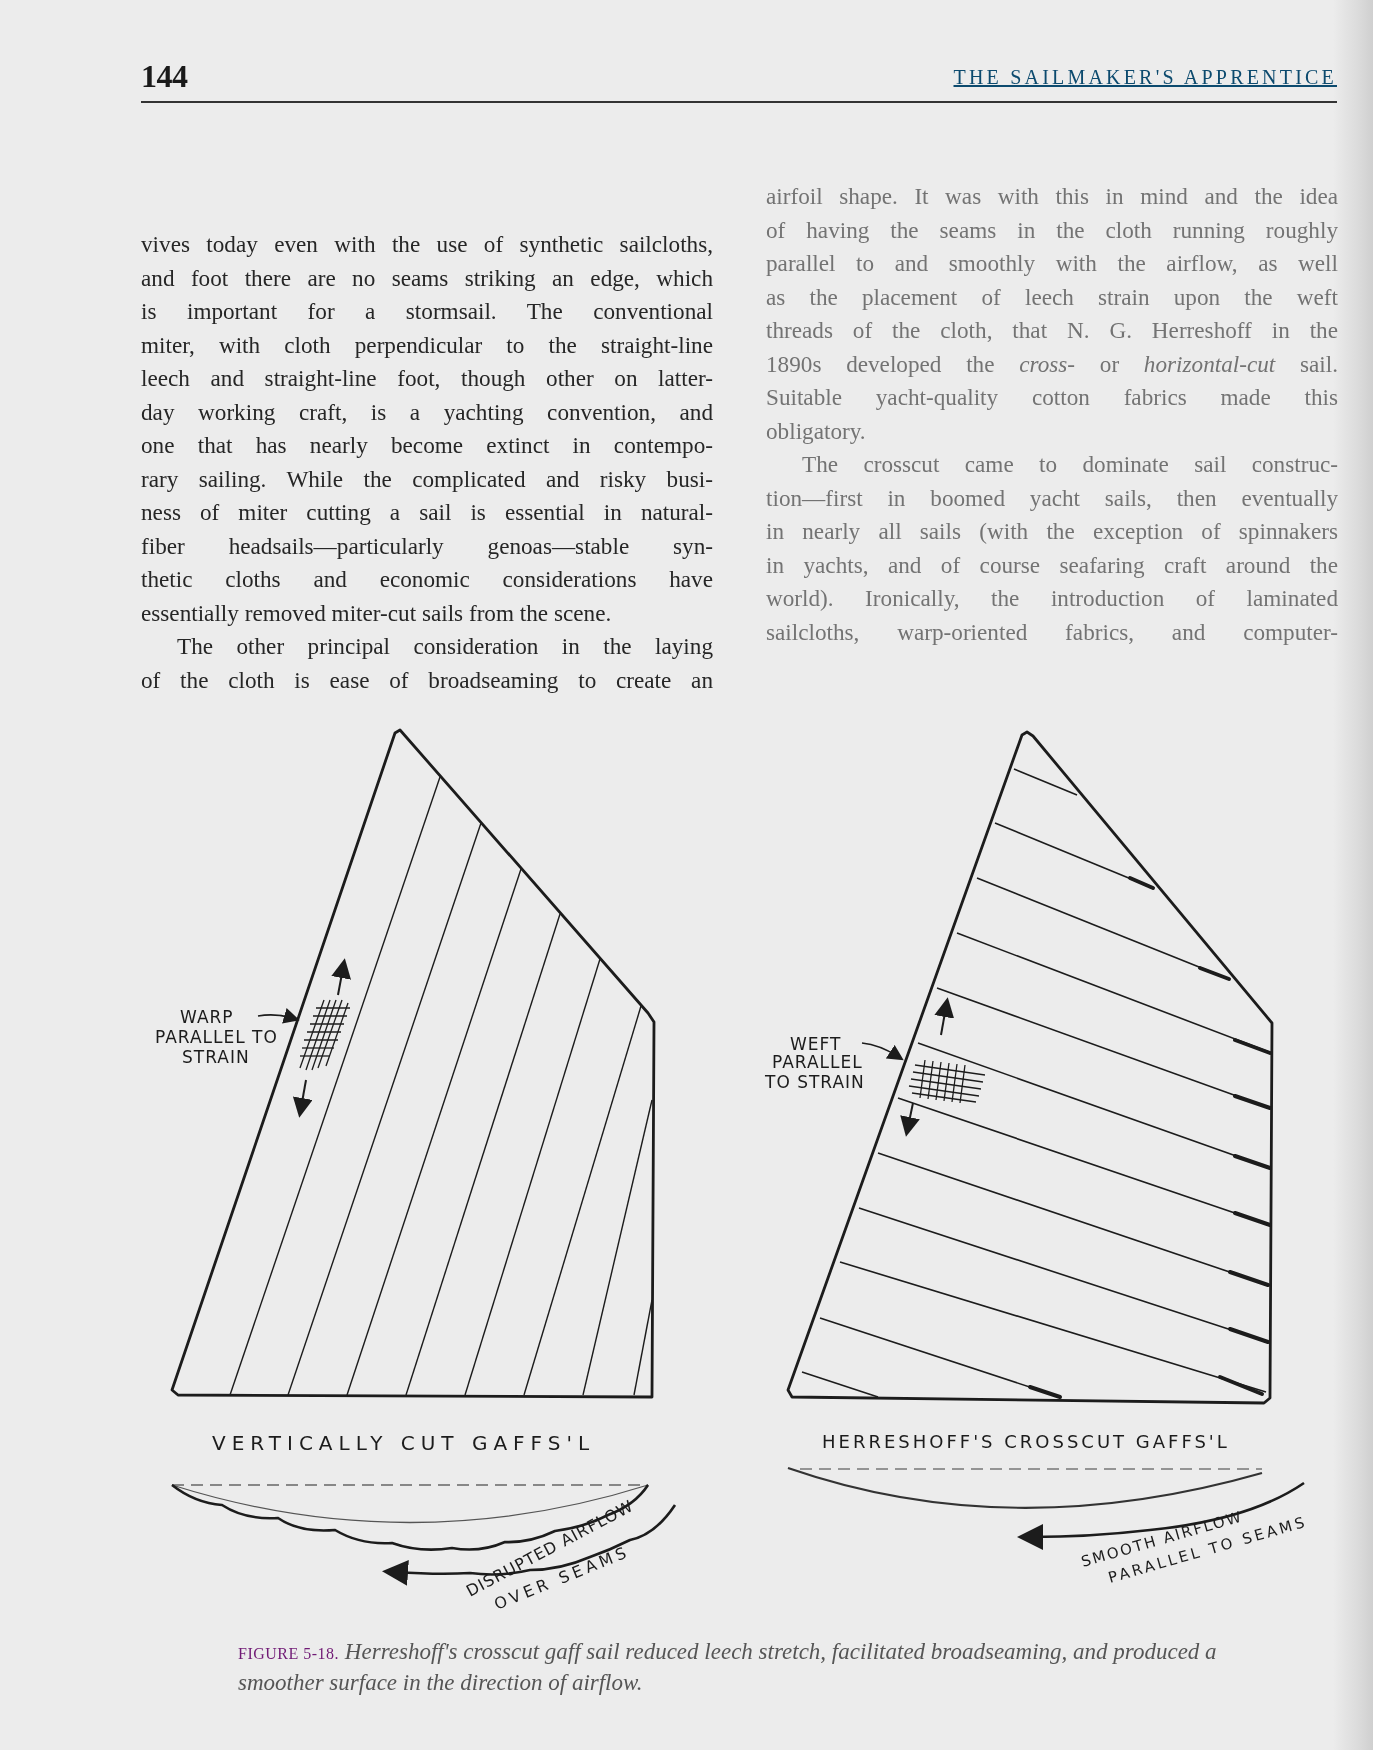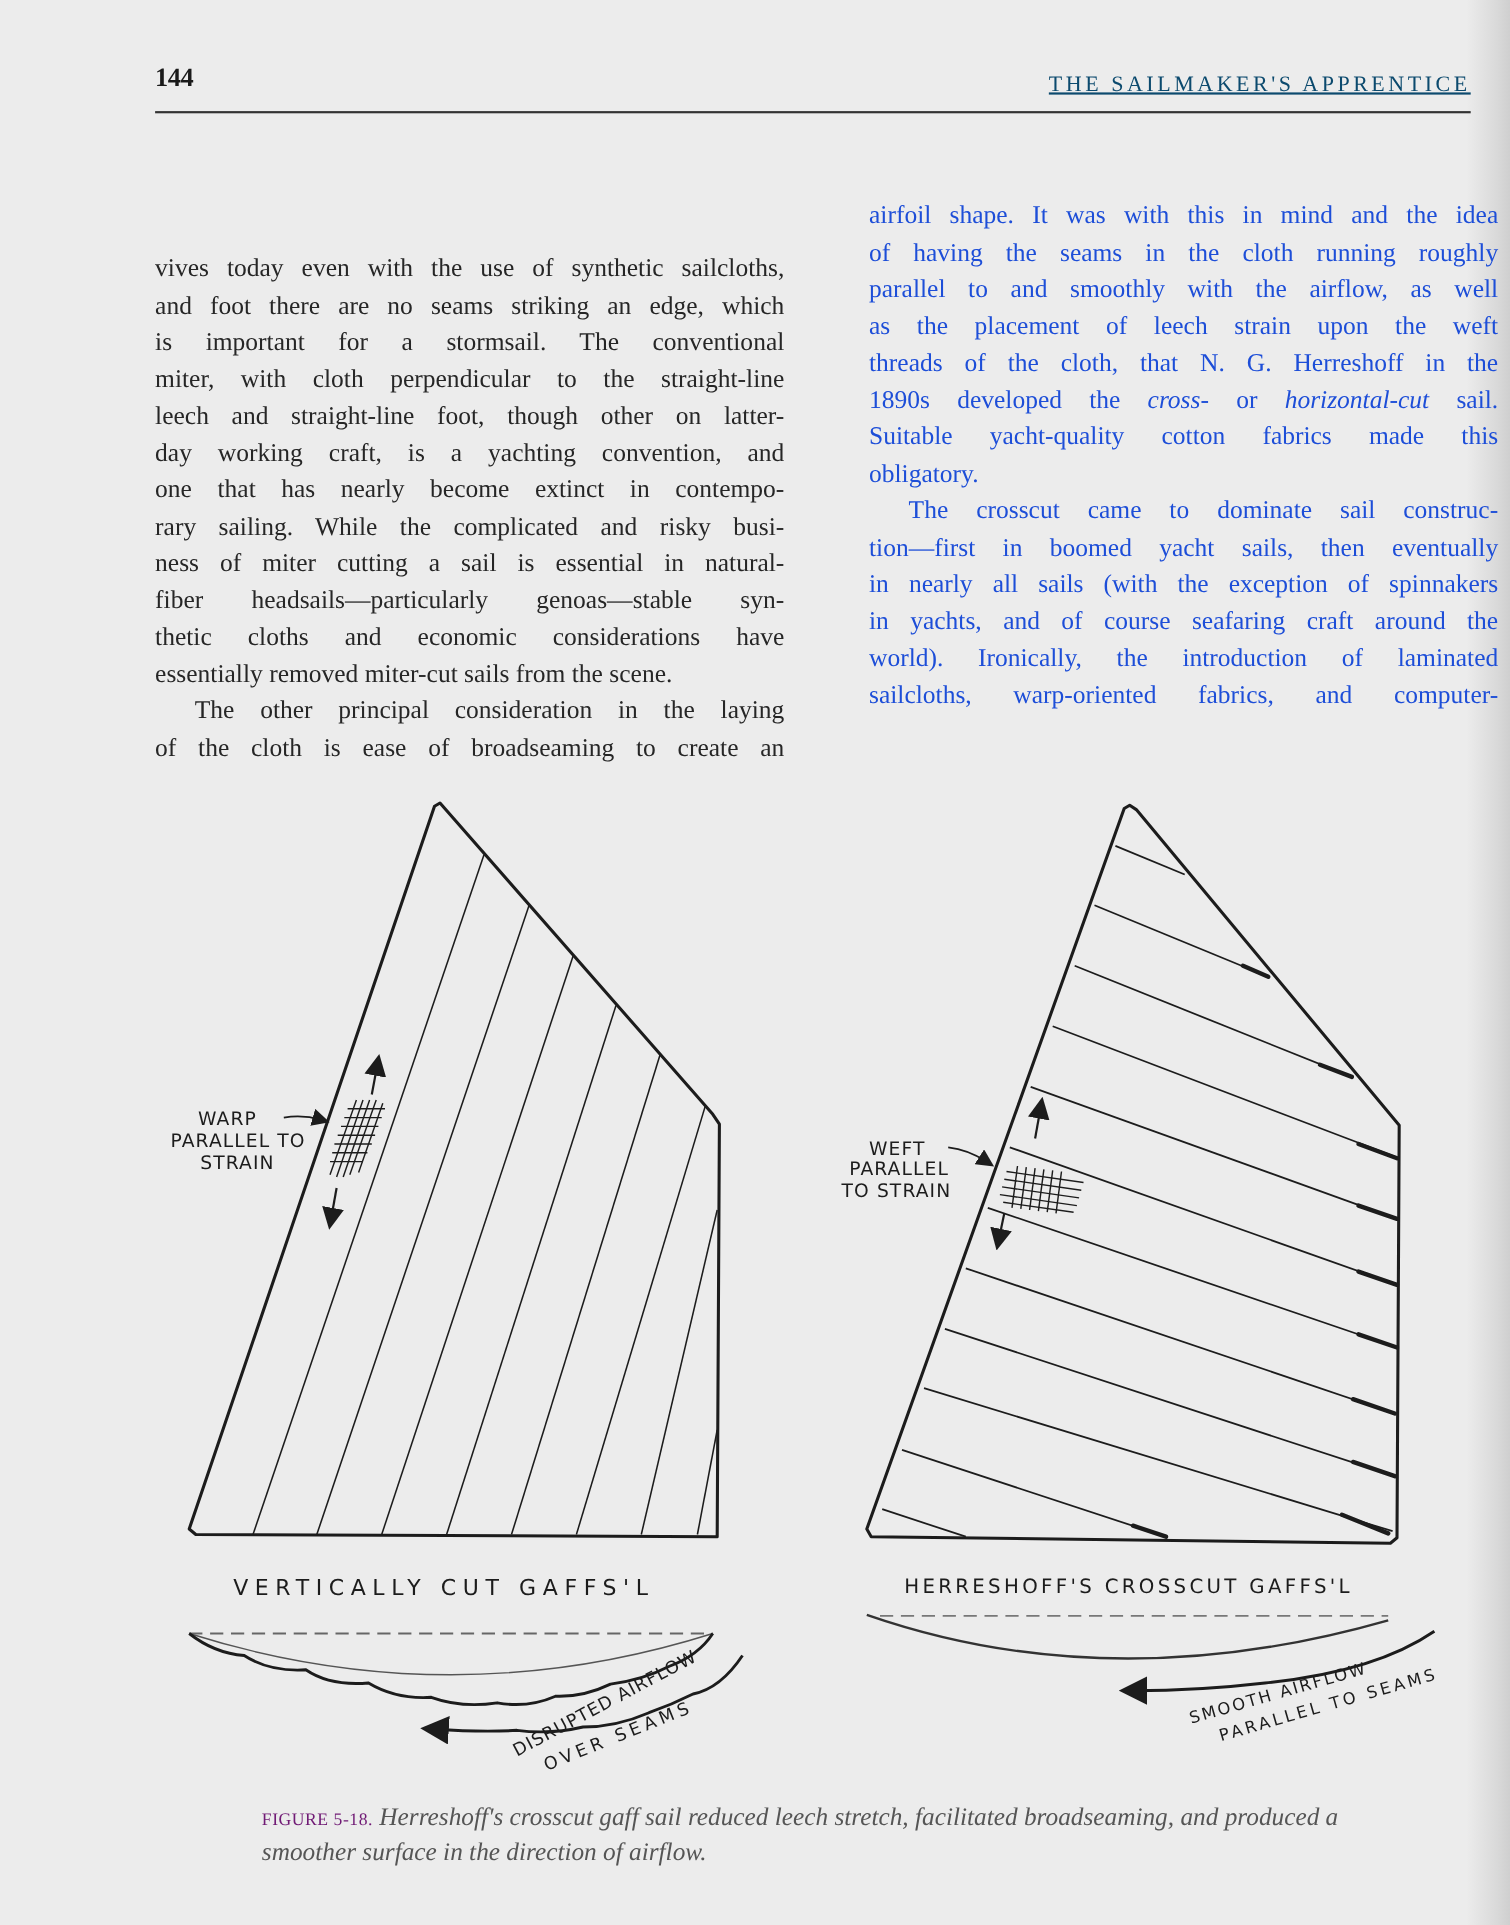--- a/index.html
+++ b/index.html
@@ -16,7 +16,7 @@
     .header { position: absolute; left: 141px; top: 54px; width: 1196px; height: 50px; }
     .page-number {
       position: absolute; left: 0; top: 4px;
-      font-family: "Liberation Serif", serif; font-weight: bold; font-size: 24px; color: #1a1a1a;
+      font-family: "Liberation Serif", serif; font-weight: bold; font-size: 32px; color: #1a1a1a;
       letter-spacing: -0.5px;
       text-align: center;
     }

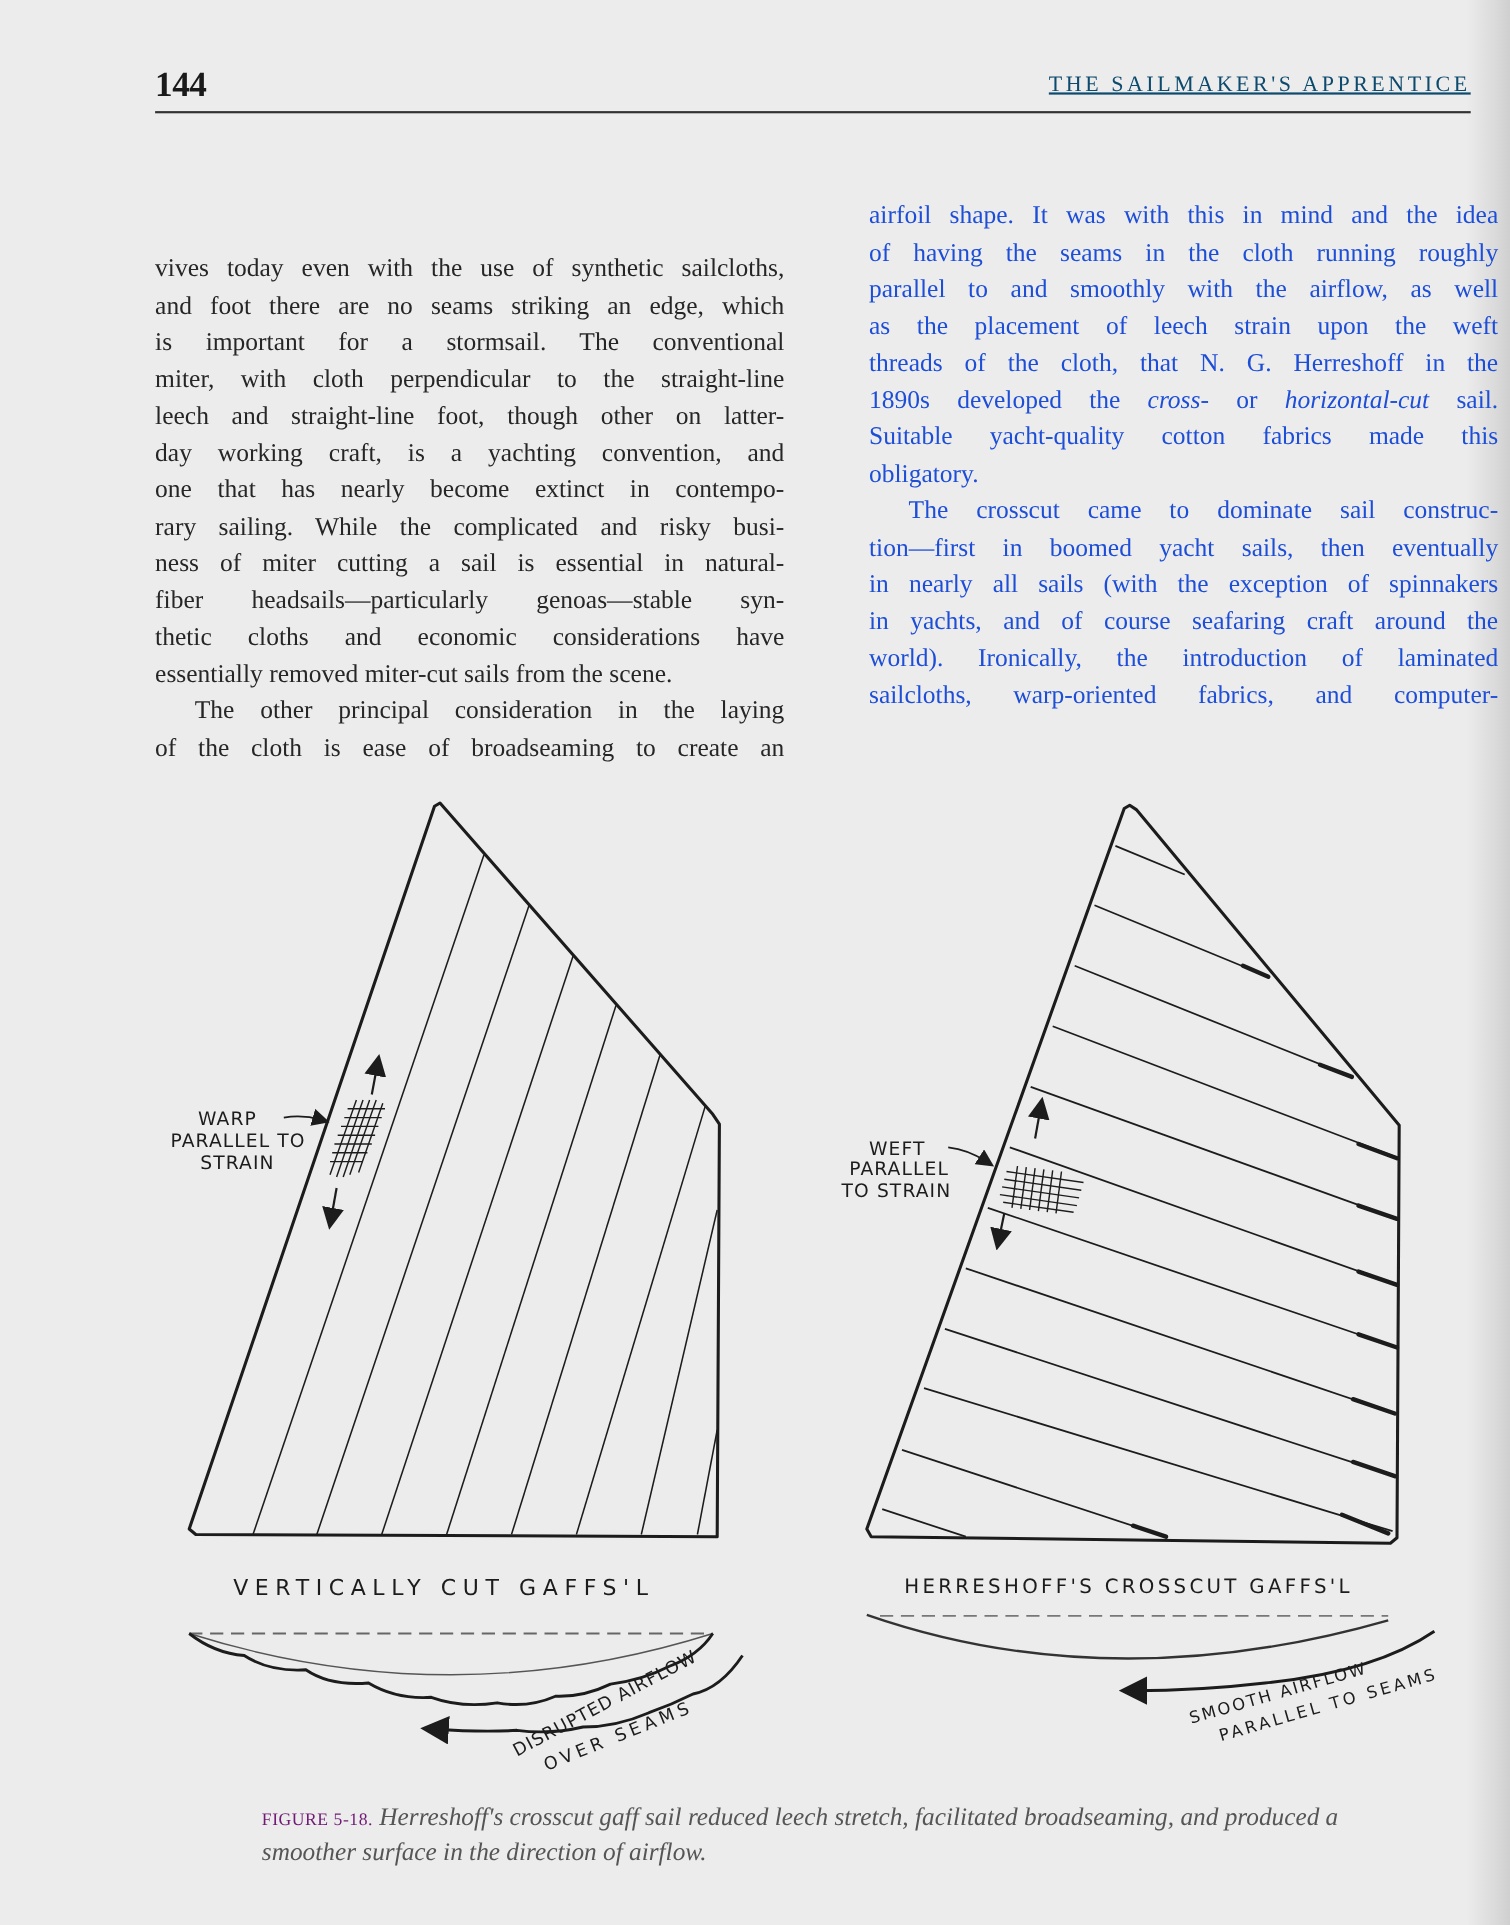--- a/index.html
+++ b/index.html
@@ -32,7 +32,7 @@
       font-size: 23.2px; line-height: 33.5px; color: #262626;
     }
     .col-left { left: 141px; margin-top: 48px; }
-    .col-right { left: 766px; color: #1d4ed8; margin-left: 24px; }
+    .col-right { left: 766px; color: #737373; }
     .line { display: block; white-space: nowrap; text-align: justify; text-align-last: justify; height: 33.5px; }
     .line.last { text-align-last: left; }
     .indent { padding-left: 36px; }

